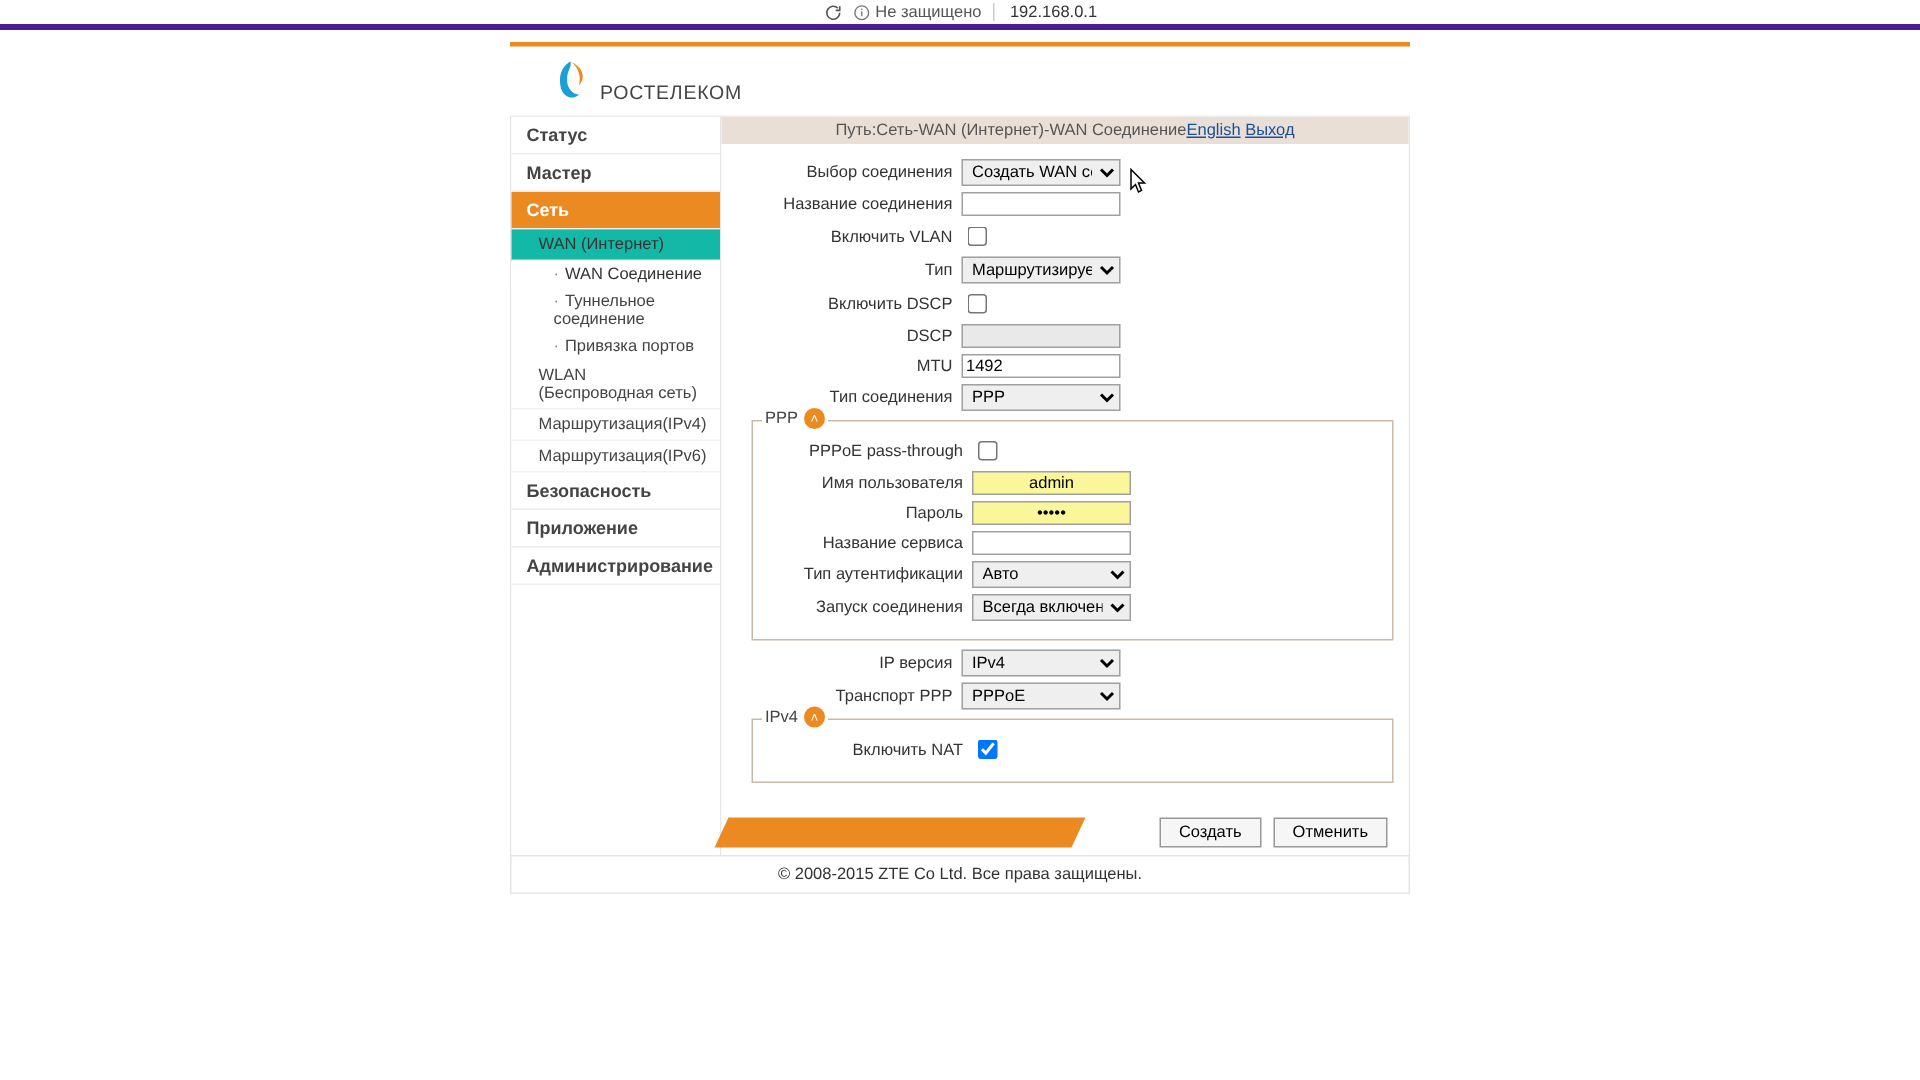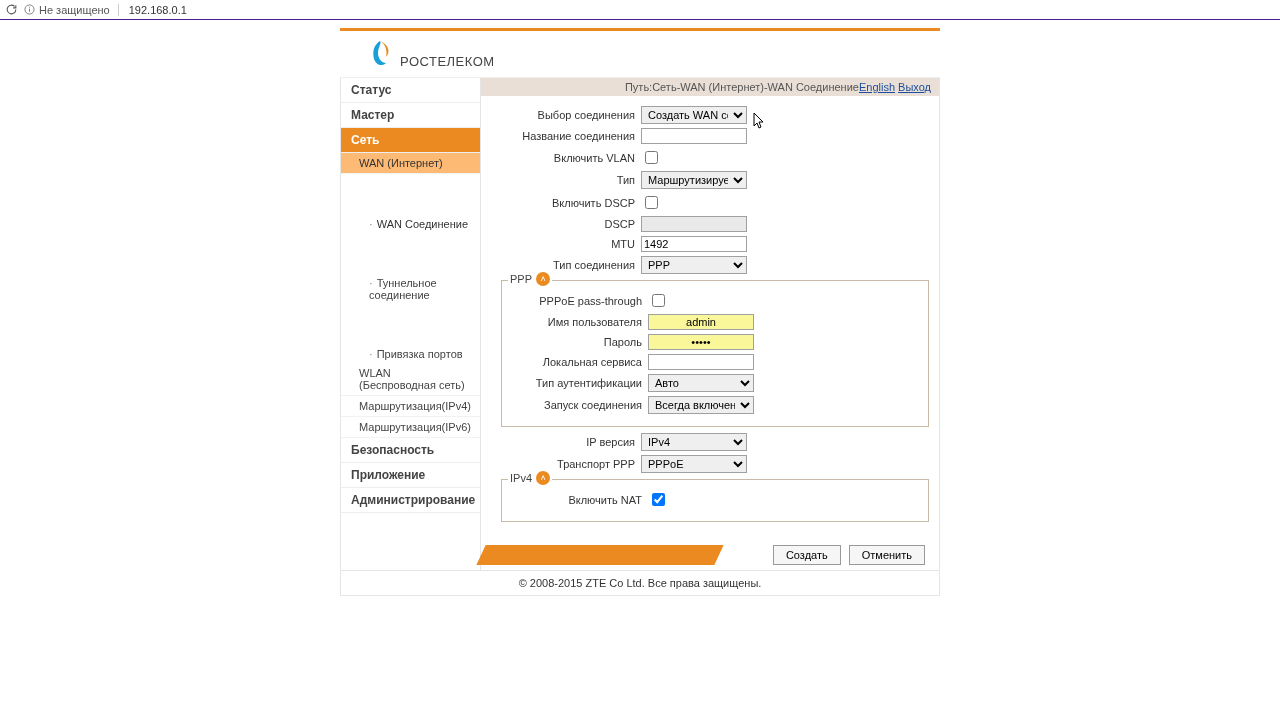--- a/index.html
+++ b/index.html
@@ -12,13 +12,14 @@
   }
   .address-bar {
     height: 20px;
-    border-bottom: 1px solid #4c1d95;
+    border-bottom: 4px solid #4c1d95;
     display: flex;
     align-items: center;
     padding: 0 4px;
     font-size: 11px;
     color: #333;
     gap: 6px;
+    justify-content: center;
   }
   .address-bar .reload {
     width: 14px; height: 14px;

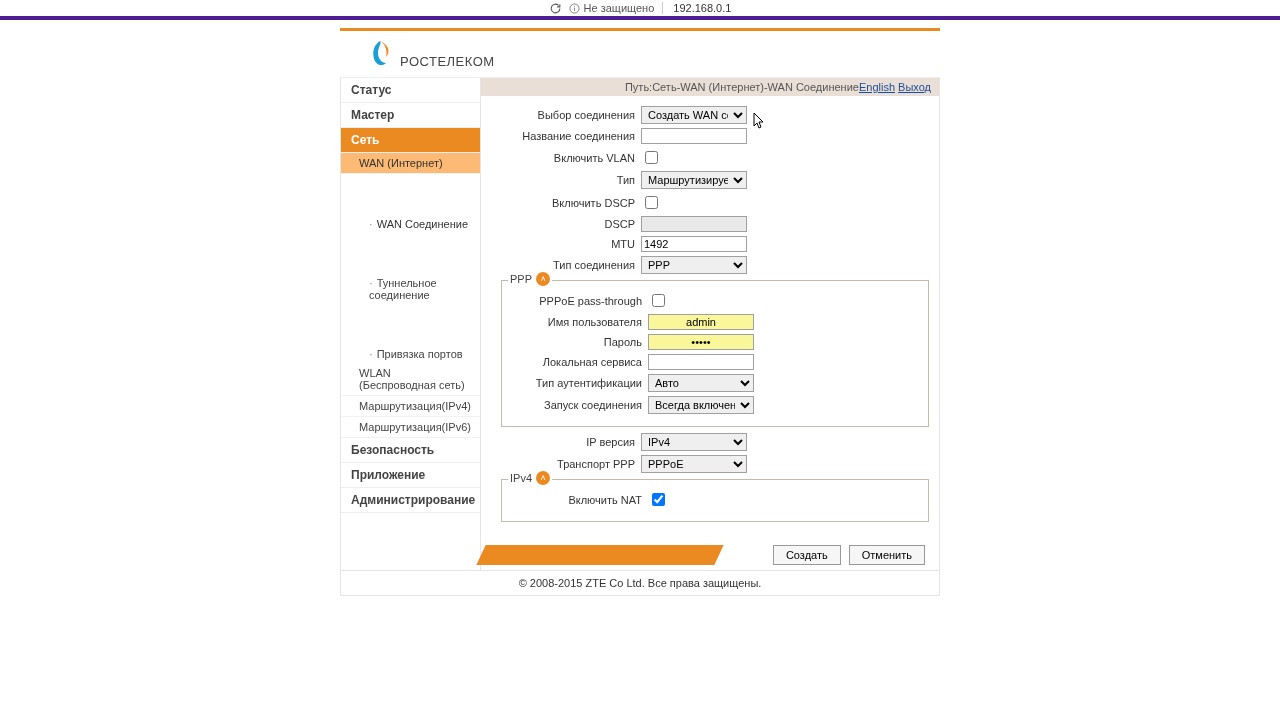--- a/index.html
+++ b/index.html
@@ -110,7 +110,7 @@
   .path-row {
     background:#eadfd6;
     display:flex;
-    justify-content:flex-end;
+    justify-content:center;
     align-items:center;
     padding:3px 8px;
     font-size:11px;

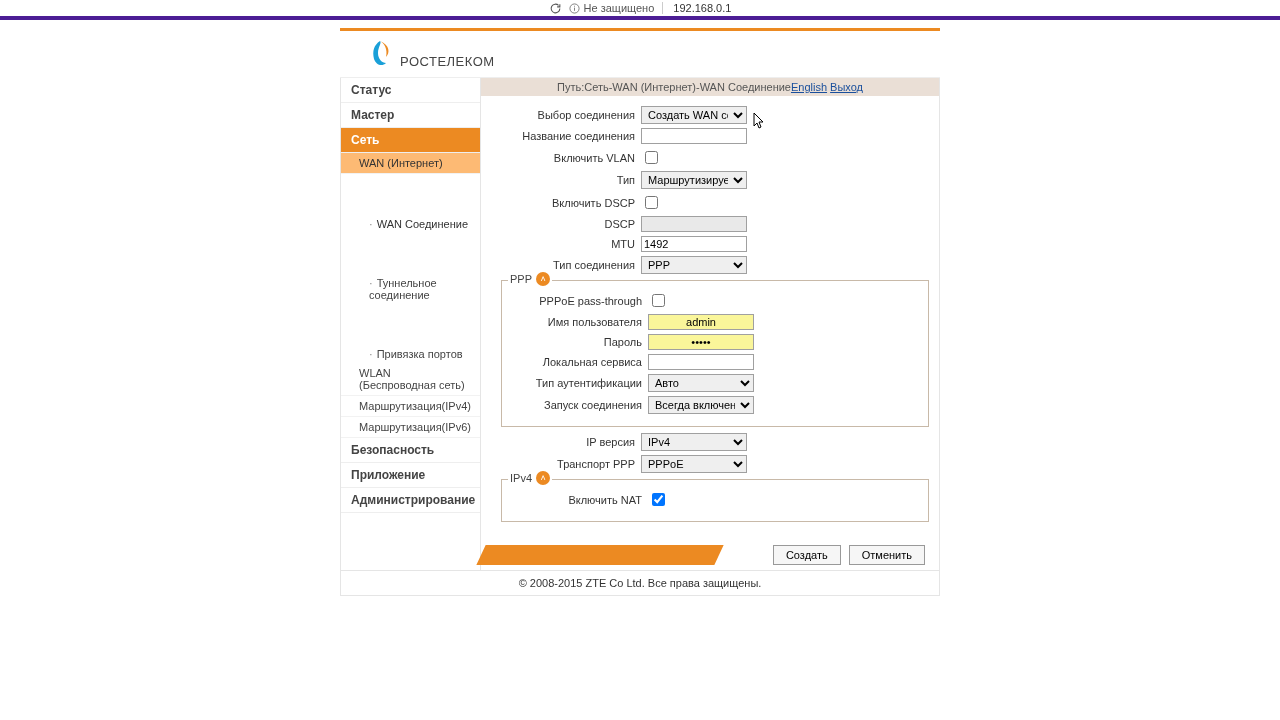--- a/index.html
+++ b/index.html
@@ -87,7 +87,7 @@
     font-size:11px;
   }
   .sub-item.active {
-    background:#fdba74;
+    background:#14b8a6;
     color:#333;
   }
   .sub-sub {

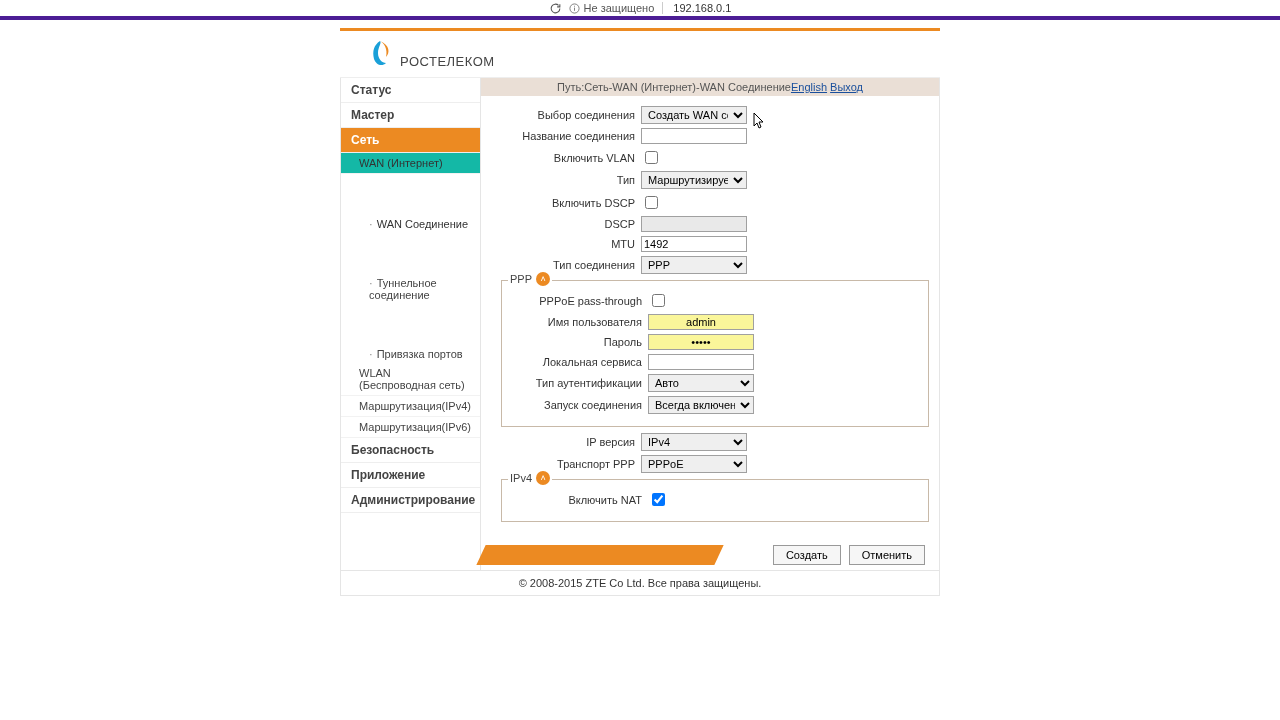--- a/index.html
+++ b/index.html
@@ -95,7 +95,6 @@
     font-size:11px;
     color:#444;
     cursor:pointer;
-    margin-top:41px;
   }
   .sub-sub.active {
     background:#fff;

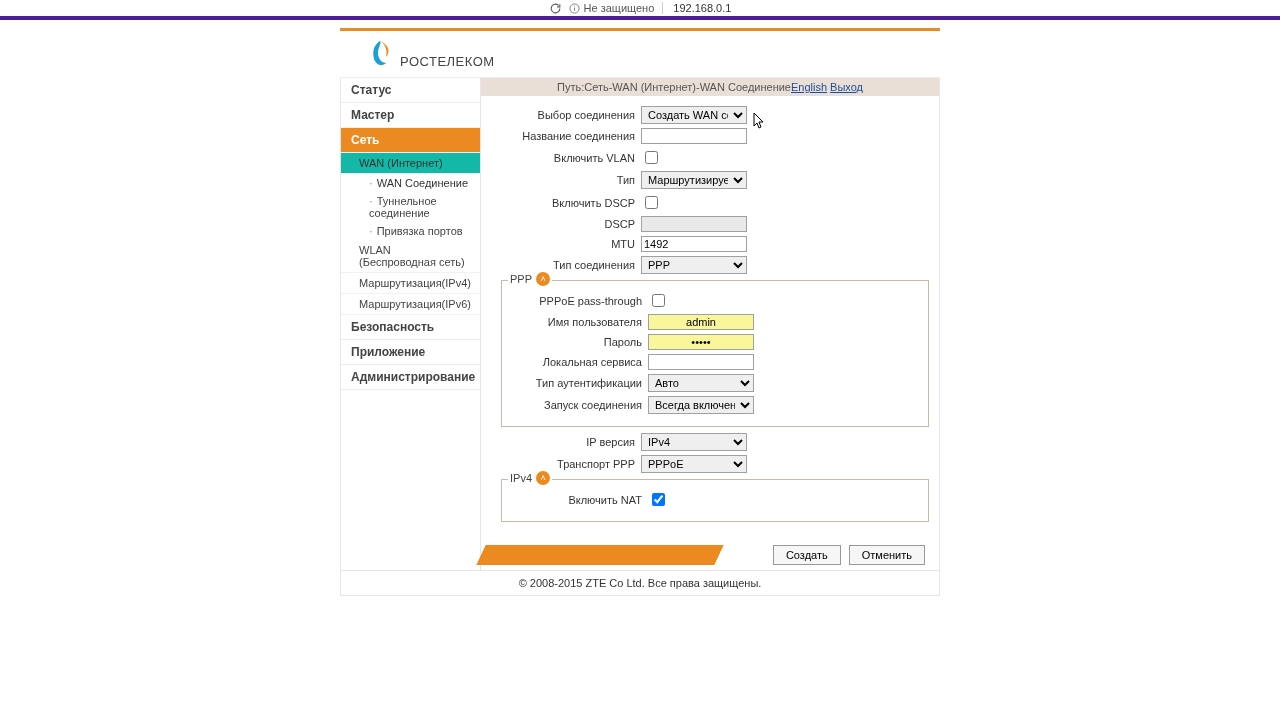--- a/index.html
+++ b/index.html
@@ -338,7 +338,7 @@
             <div class="ctrl"><input type="text" class="hl" value="•••••" style=""></div>
           </div>
           <div class="row">
-            <label style="width:140px">Локальная сервиса</label>
+            <label style="width:140px">Название сервиса</label>
             <div class="ctrl"><input type="text" value="" style=""></div>
           </div>
           <div class="row">

